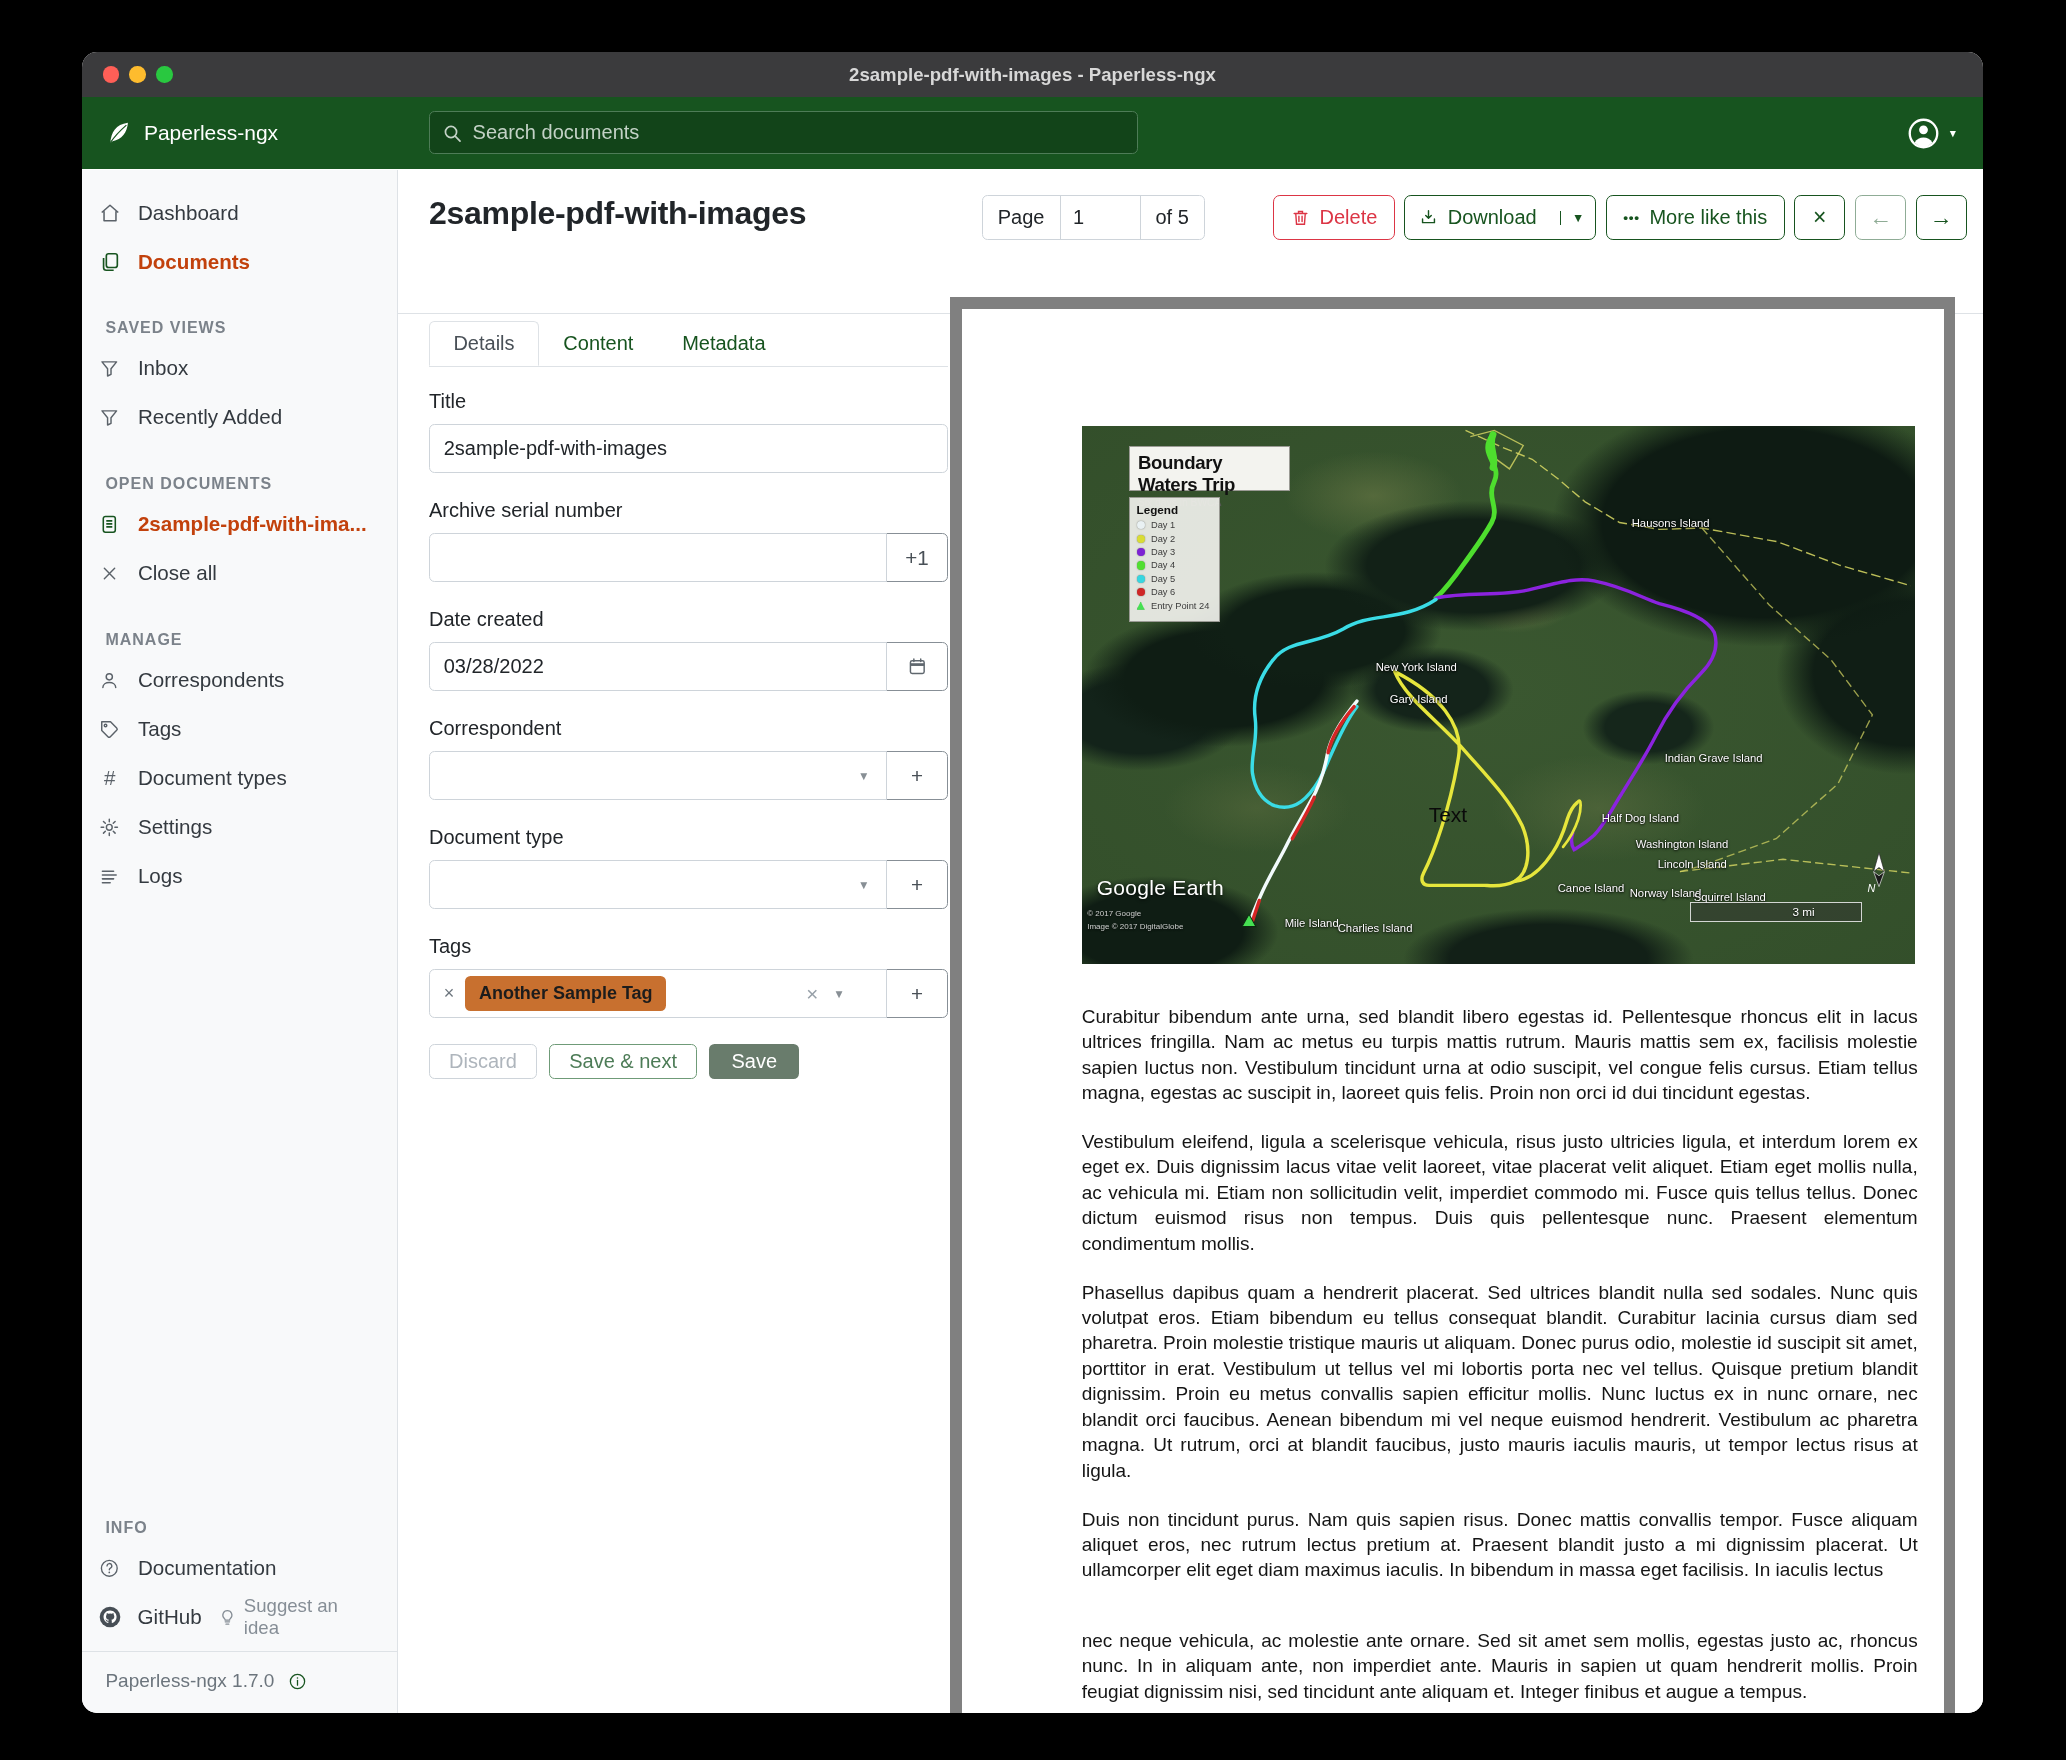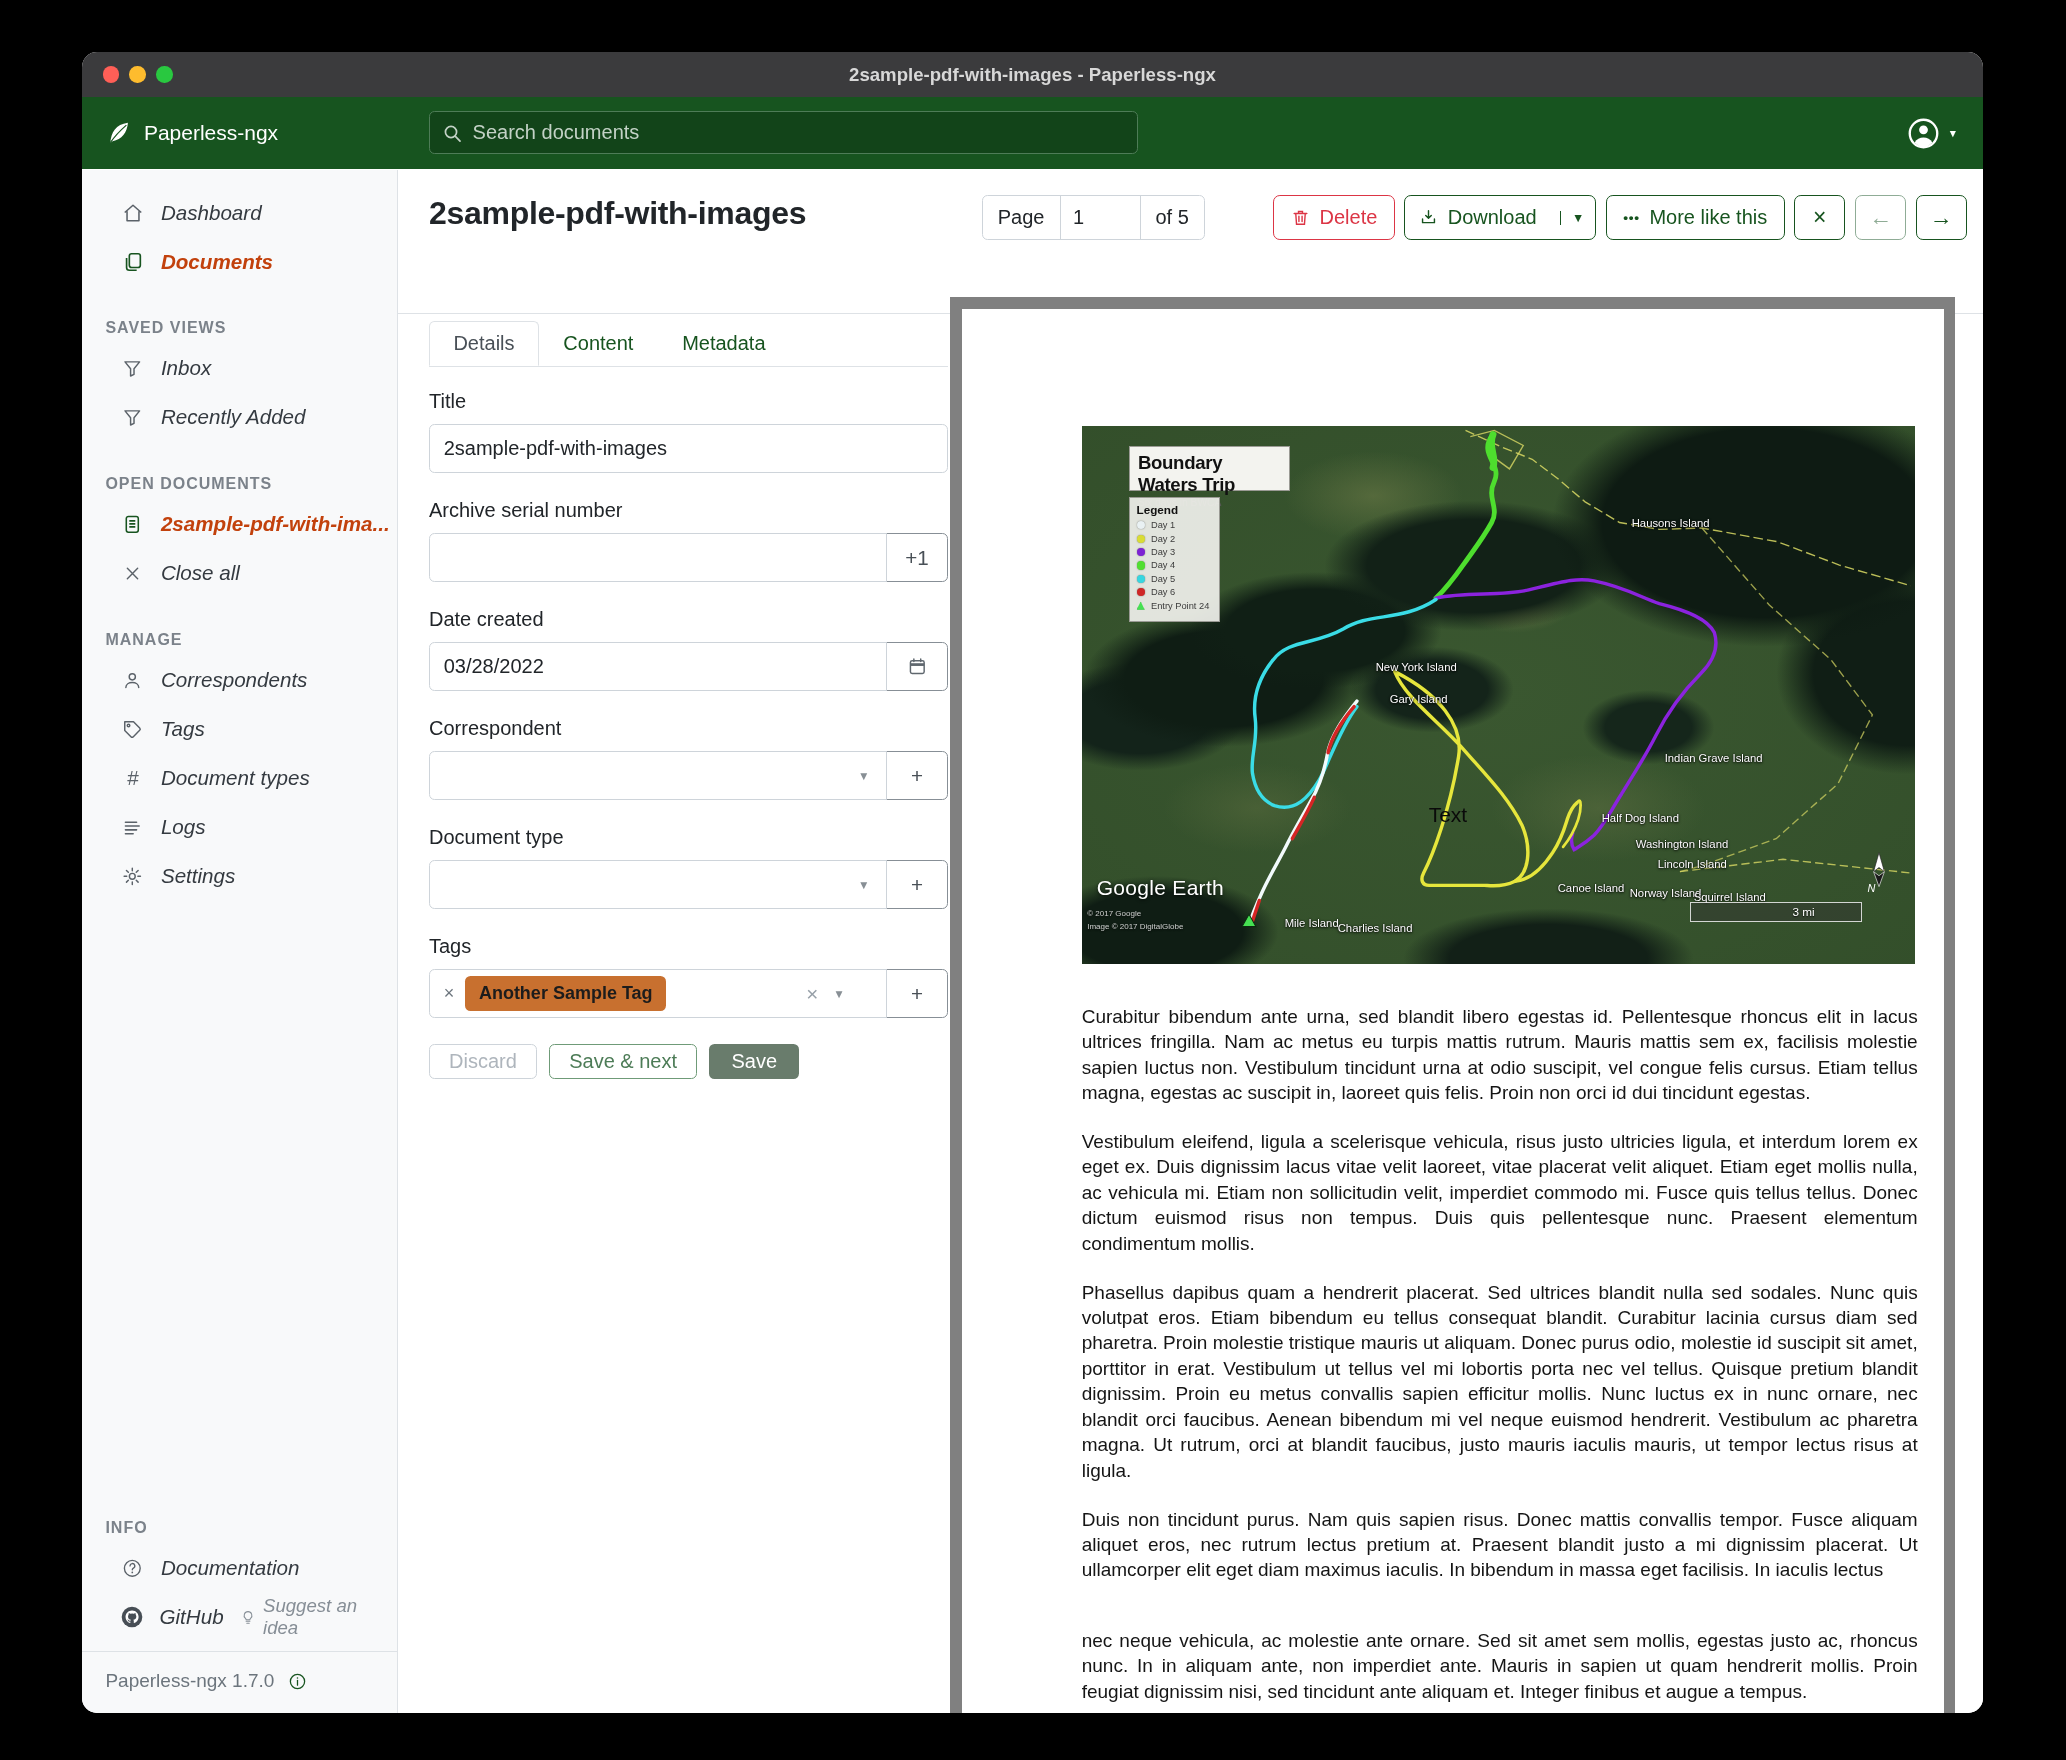--- a/index.html
+++ b/index.html
@@ -32,7 +32,7 @@
   
   .sidebar { position:absolute; left:0; top:118px; bottom:0; width:316px; background:#f8f9fa;
     border-right:0.7px solid #dee2e6; display:flex; flex-direction:column; padding-top:18px; }
-  .side-item { display:flex; align-items:center; gap:16.5px; height:49px; padding-left:39px; font-size:20.6px; color:#343a40; cursor:pointer;font-style:italic; }
+  .side-item { display:flex; align-items:center; gap:16.5px; height:49px; padding-left:16px; font-size:20.6px; color:#343a40; cursor:pointer; }
   .side-item .ic { width:23.4px; display:flex; justify-content:center; }
   .side-item.active { color:#c2410c; font-weight:700; }
   .side-head { font-size:16px; letter-spacing:1px; color:#7b828a; padding-left:23.4px; margin-top:33px; margin-bottom:6.9px; font-weight:600;}

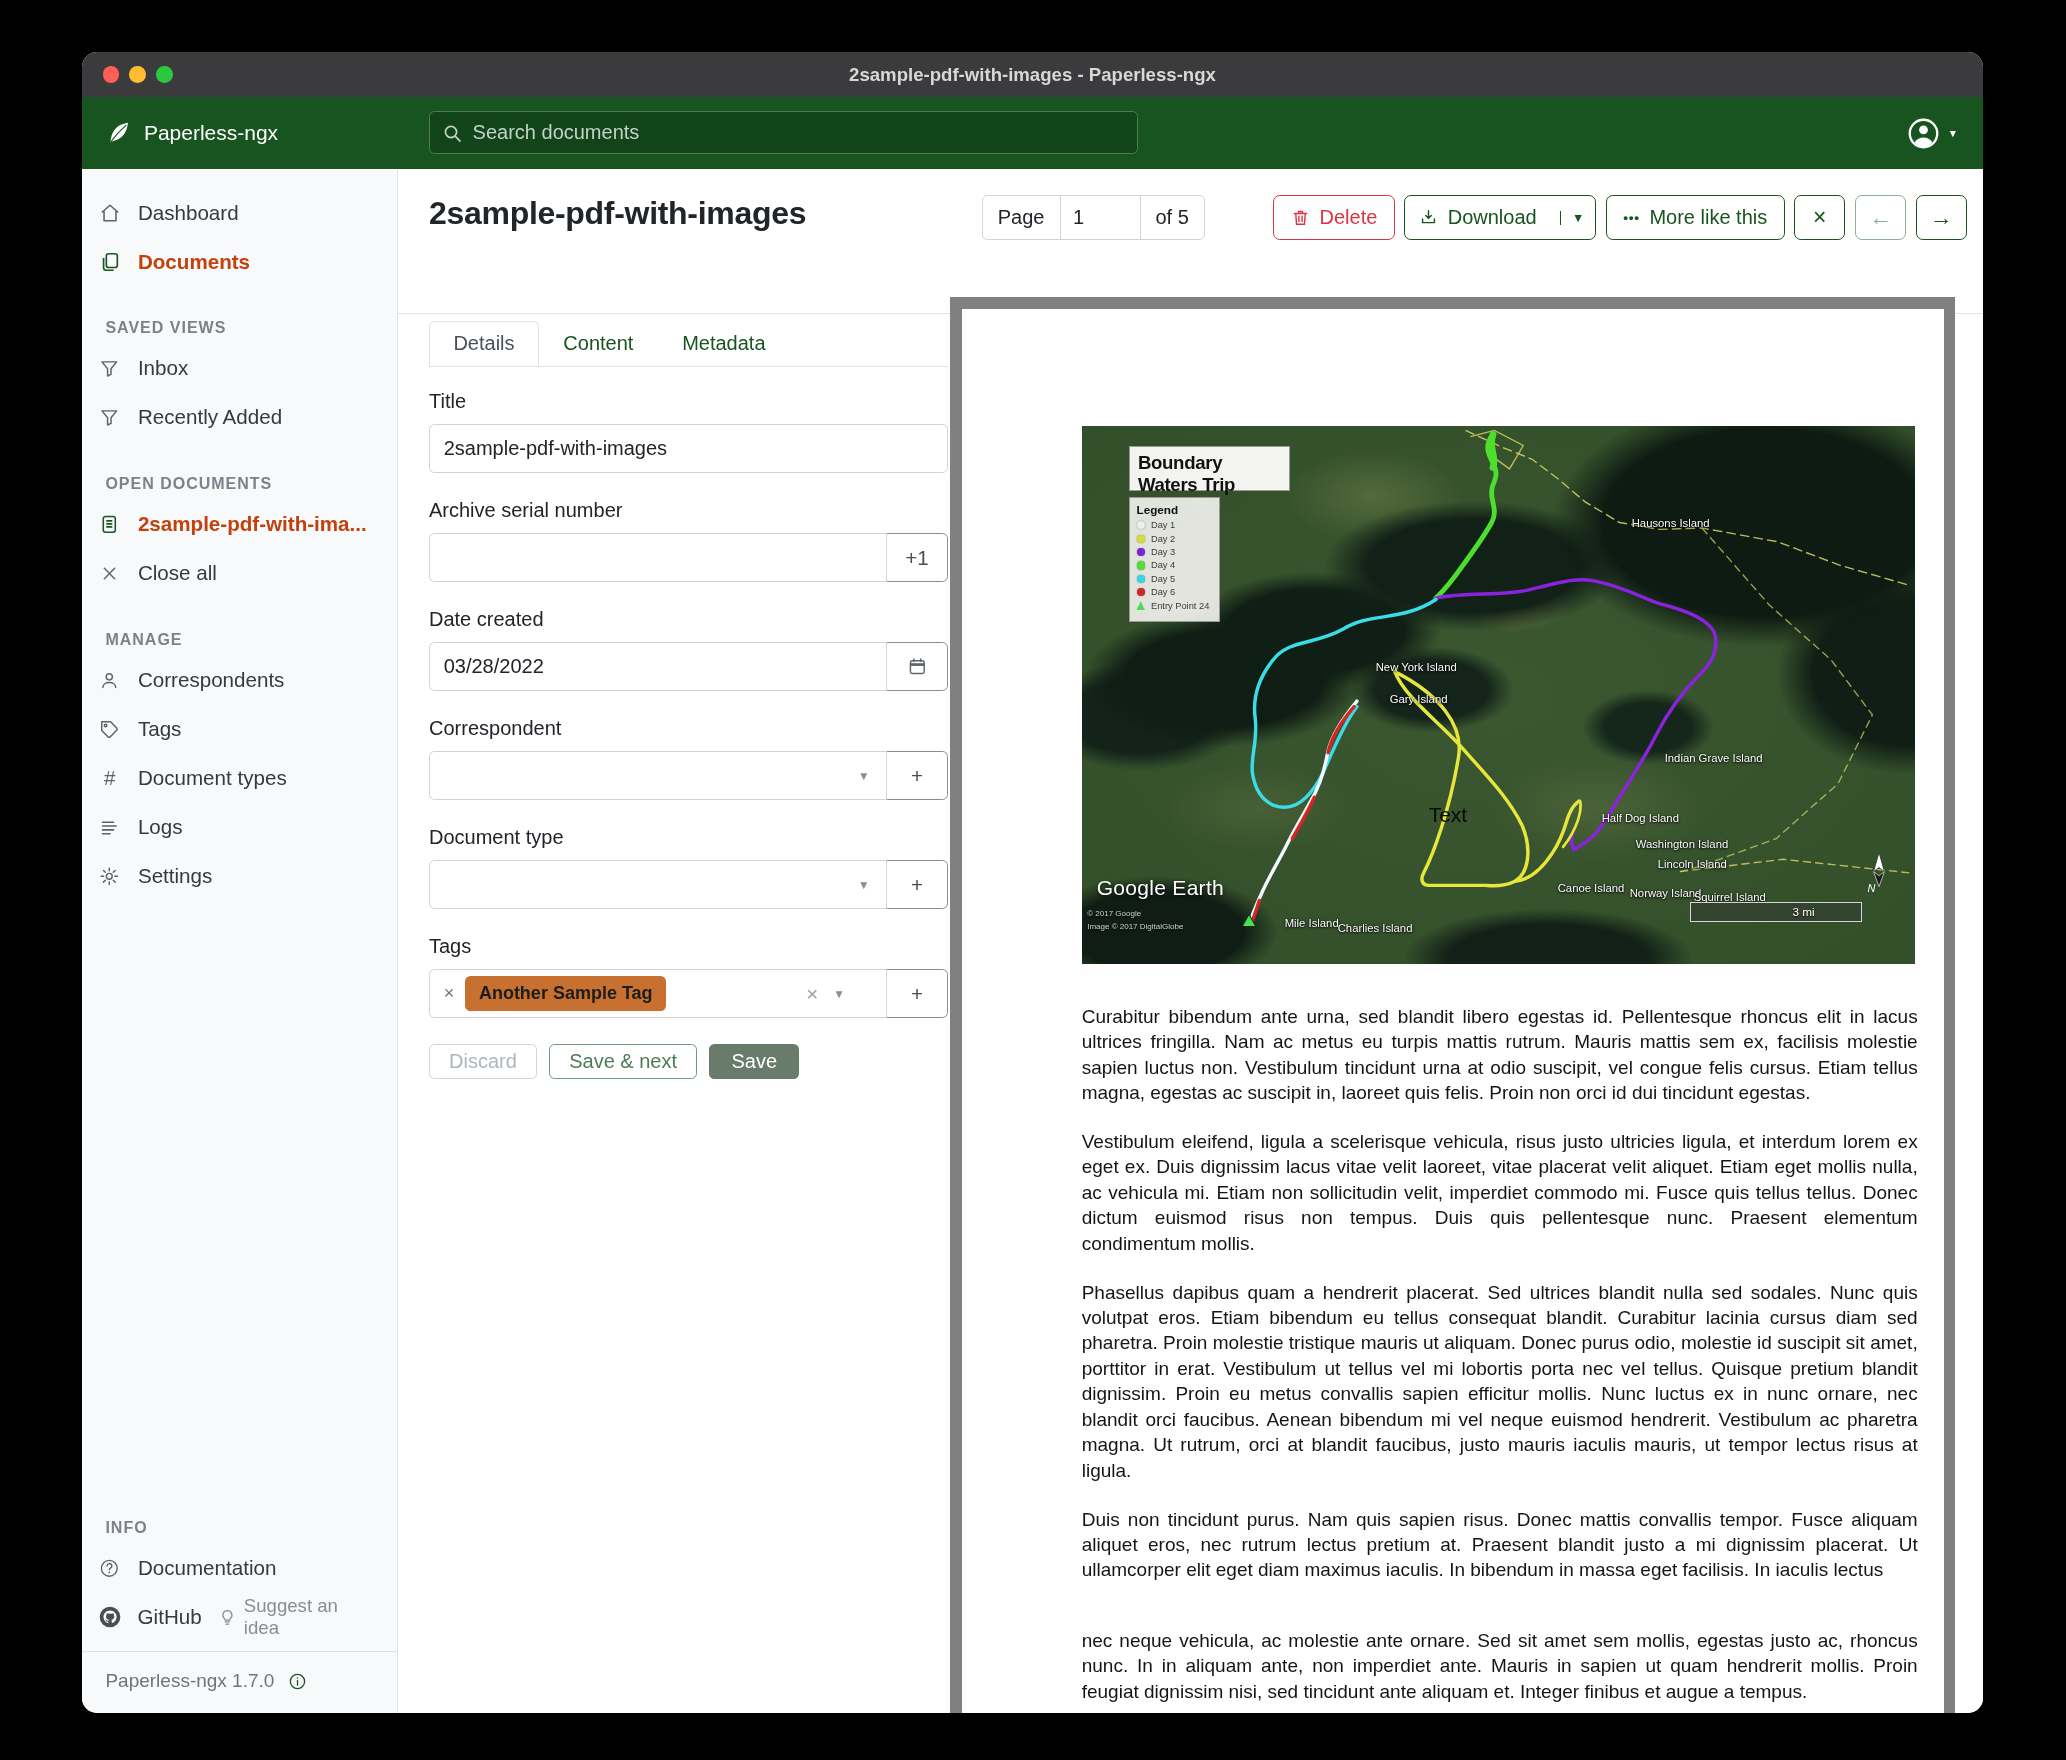--- a/index.html
+++ b/index.html
@@ -257,20 +257,20 @@
       </div>
       <div class="side-item">
         <span class="ic">
-          <svg width="20.6" height="20.6" viewBox="0 0 24 24" fill="none" stroke="#5b6269" stroke-width="1.8" stroke-linecap="round">
-              <path d="M4 6 h13 M4 10.5 h16 M4 15 h13 M4 19.5 h9"></path>
-            </svg>
-        </span>
-        <span>Logs</span>
-      </div>
-      <div class="side-item">
-        <span class="ic">
           <svg width="20.6" height="20.6" viewBox="0 0 24 24" fill="none" stroke="#5b6269" stroke-width="1.7" stroke-linecap="round">
               <circle cx="12" cy="12" r="3.4"></circle>
               <path d="M12 2.5 v3 M12 18.5 v3 M2.5 12 h3 M18.5 12 h3 M5.2 5.2 l2.2 2.2 M16.6 16.6 l2.2 2.2 M18.8 5.2 l-2.2 2.2 M7.4 16.6 l-2.2 2.2"></path>
             </svg>
         </span>
         <span>Settings</span>
+      </div>
+      <div class="side-item">
+        <span class="ic">
+          <svg width="20.6" height="20.6" viewBox="0 0 24 24" fill="none" stroke="#5b6269" stroke-width="1.8" stroke-linecap="round">
+              <path d="M4 6 h13 M4 10.5 h16 M4 15 h13 M4 19.5 h9"></path>
+            </svg>
+        </span>
+        <span>Logs</span>
       </div>
 
       <div class="side-bottom">

